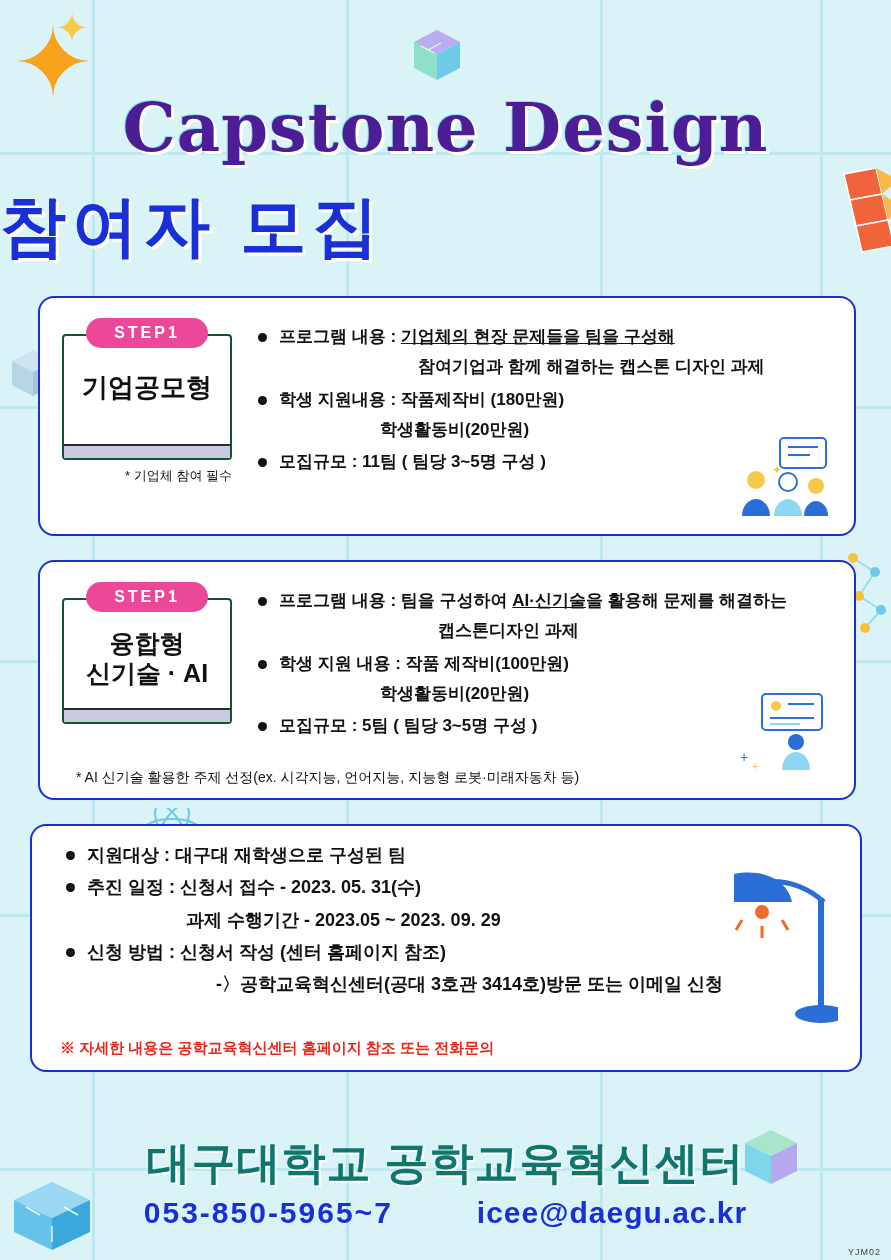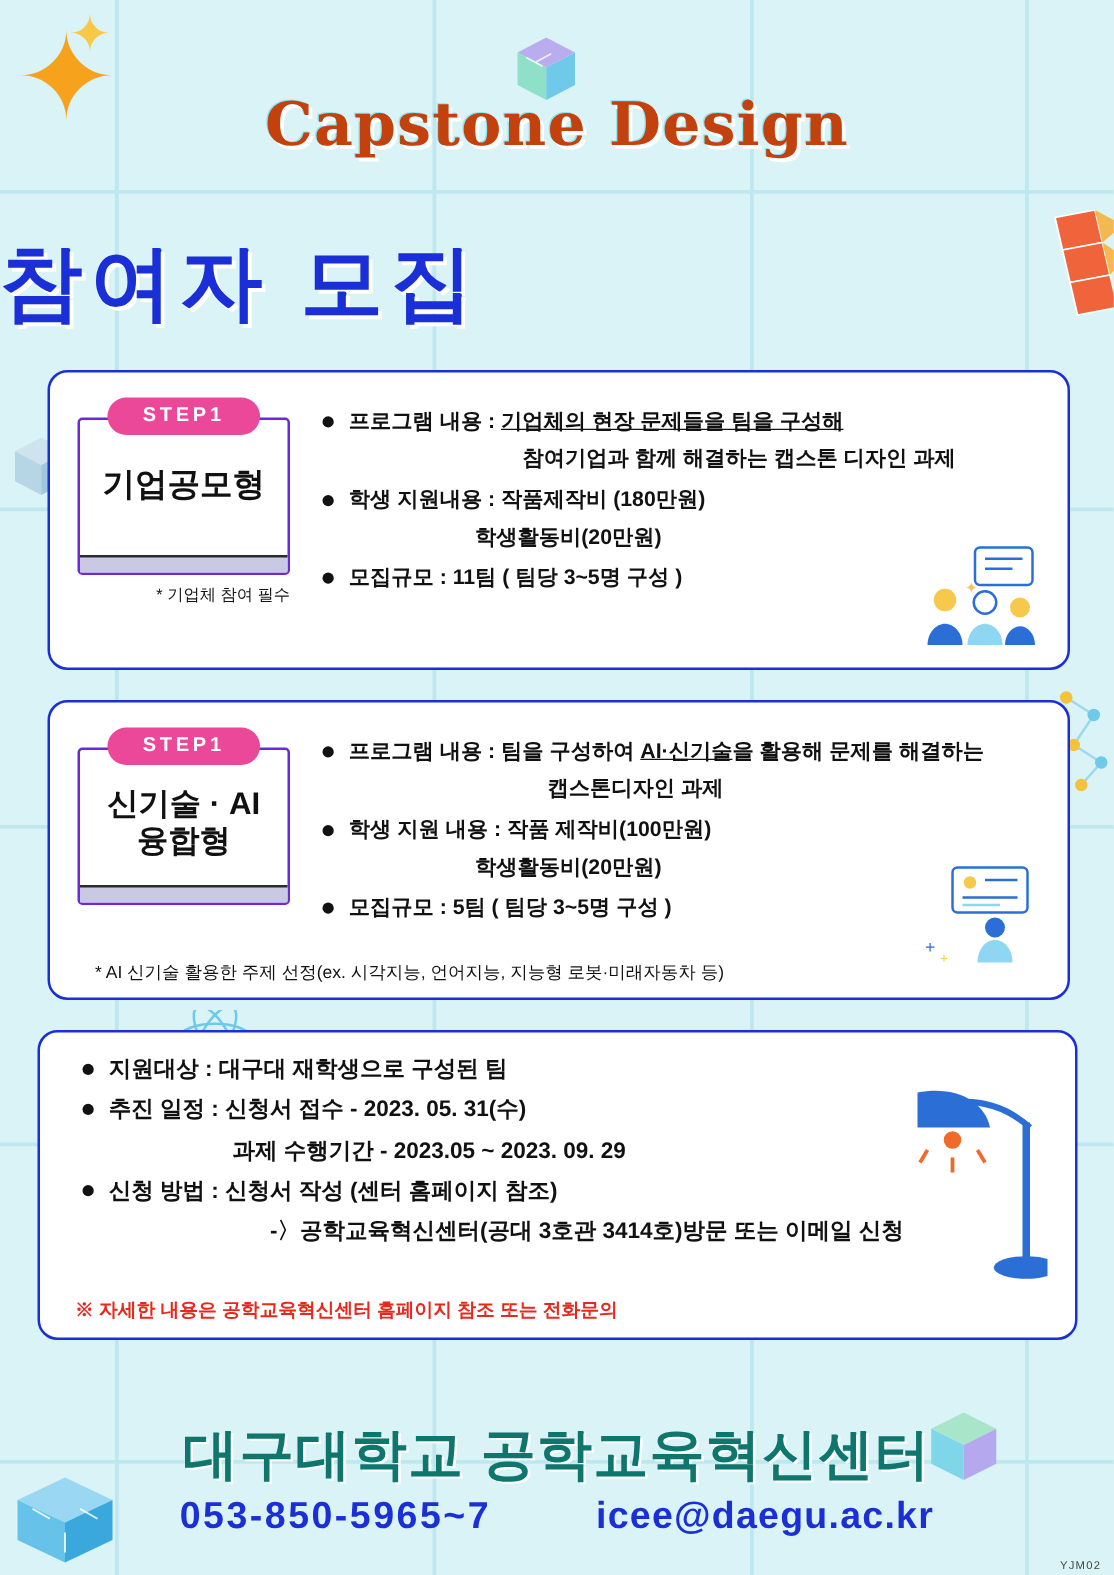--- a/index.html
+++ b/index.html
@@ -60,13 +60,13 @@
   
   .title-en {
     position: absolute;
-    top: 72px; left: 0; width: 891px;
+    top: 88px; left: 0; width: 891px;
     text-align: center;
     font-family: "DejaVu Serif", serif;
     font-weight: bold;
-    font-size: 48px;
+    font-size: 67px;
     letter-spacing: 1px;
-    color: #c2410c;
+    color: #4c1d95;
     text-shadow: 3px 3px 0 #ffffff, -1px -1px 0 #8fe3ef;
   }
   .title-ko {

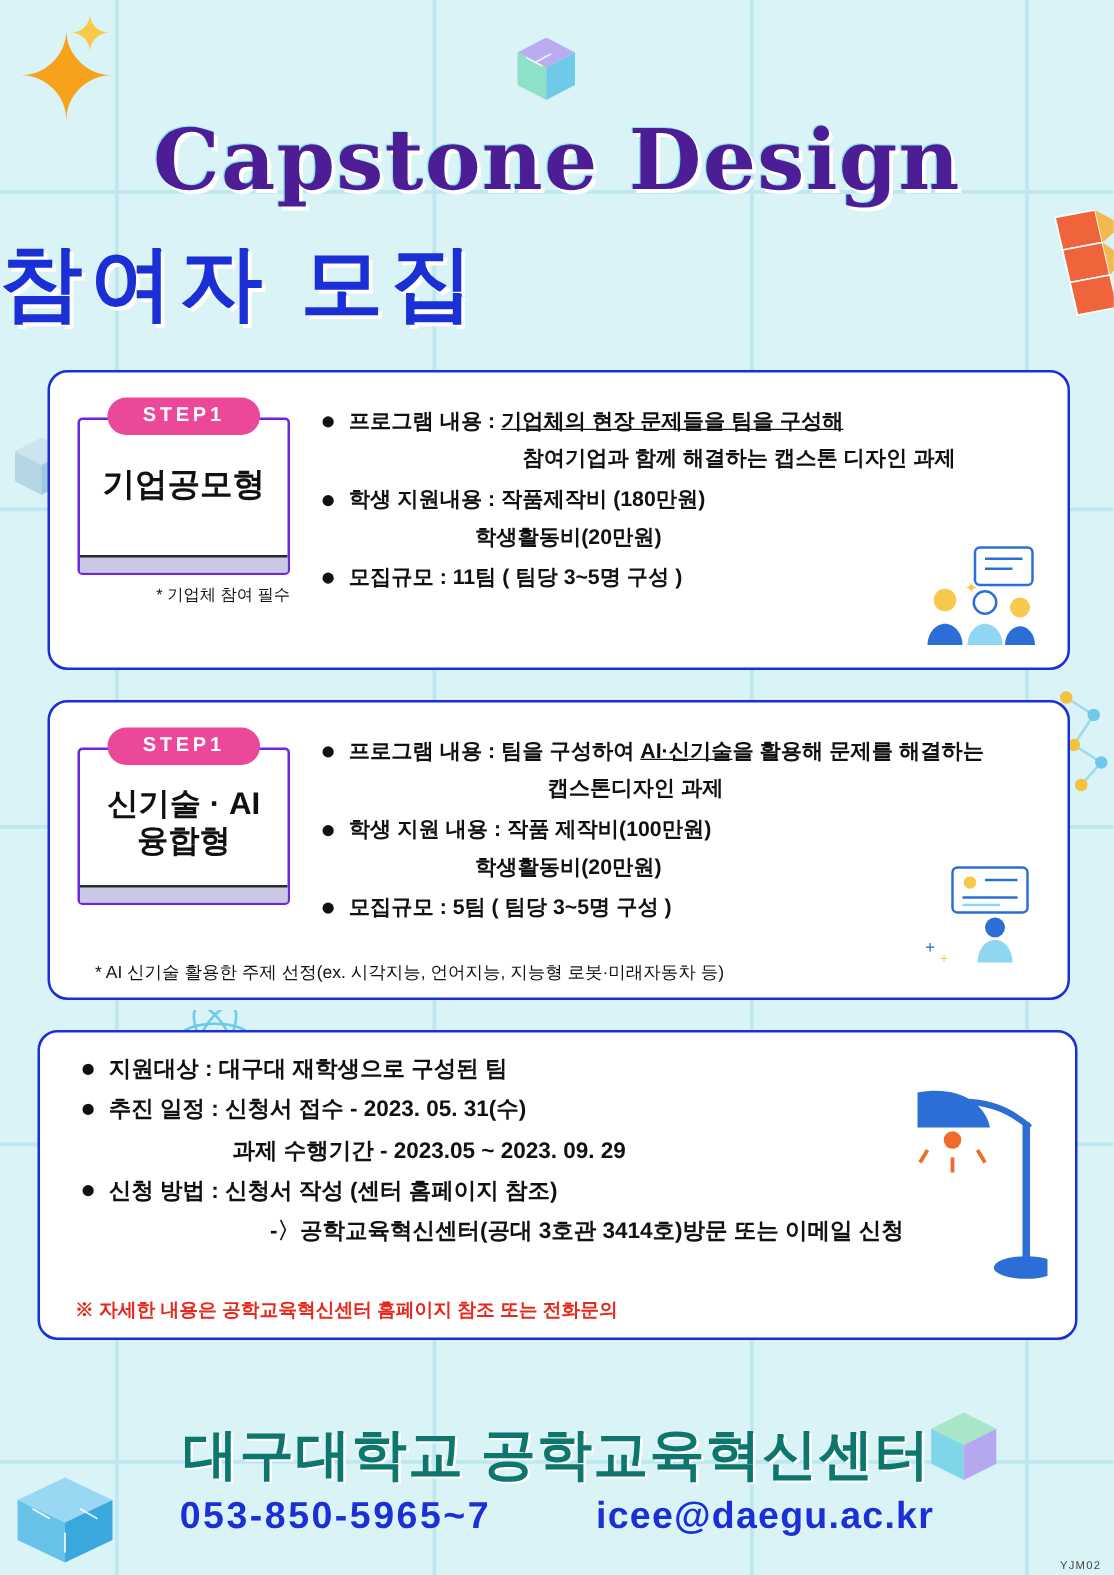--- a/index.html
+++ b/index.html
@@ -116,7 +116,7 @@
   }
   .step-box {
     margin-top: -14px;
-    border: 2px solid #6d28d9;
+    border: 2px solid #14532d;
     border-radius: 4px;
     background: #ffffff;
     padding: 22px 6px 0 6px;

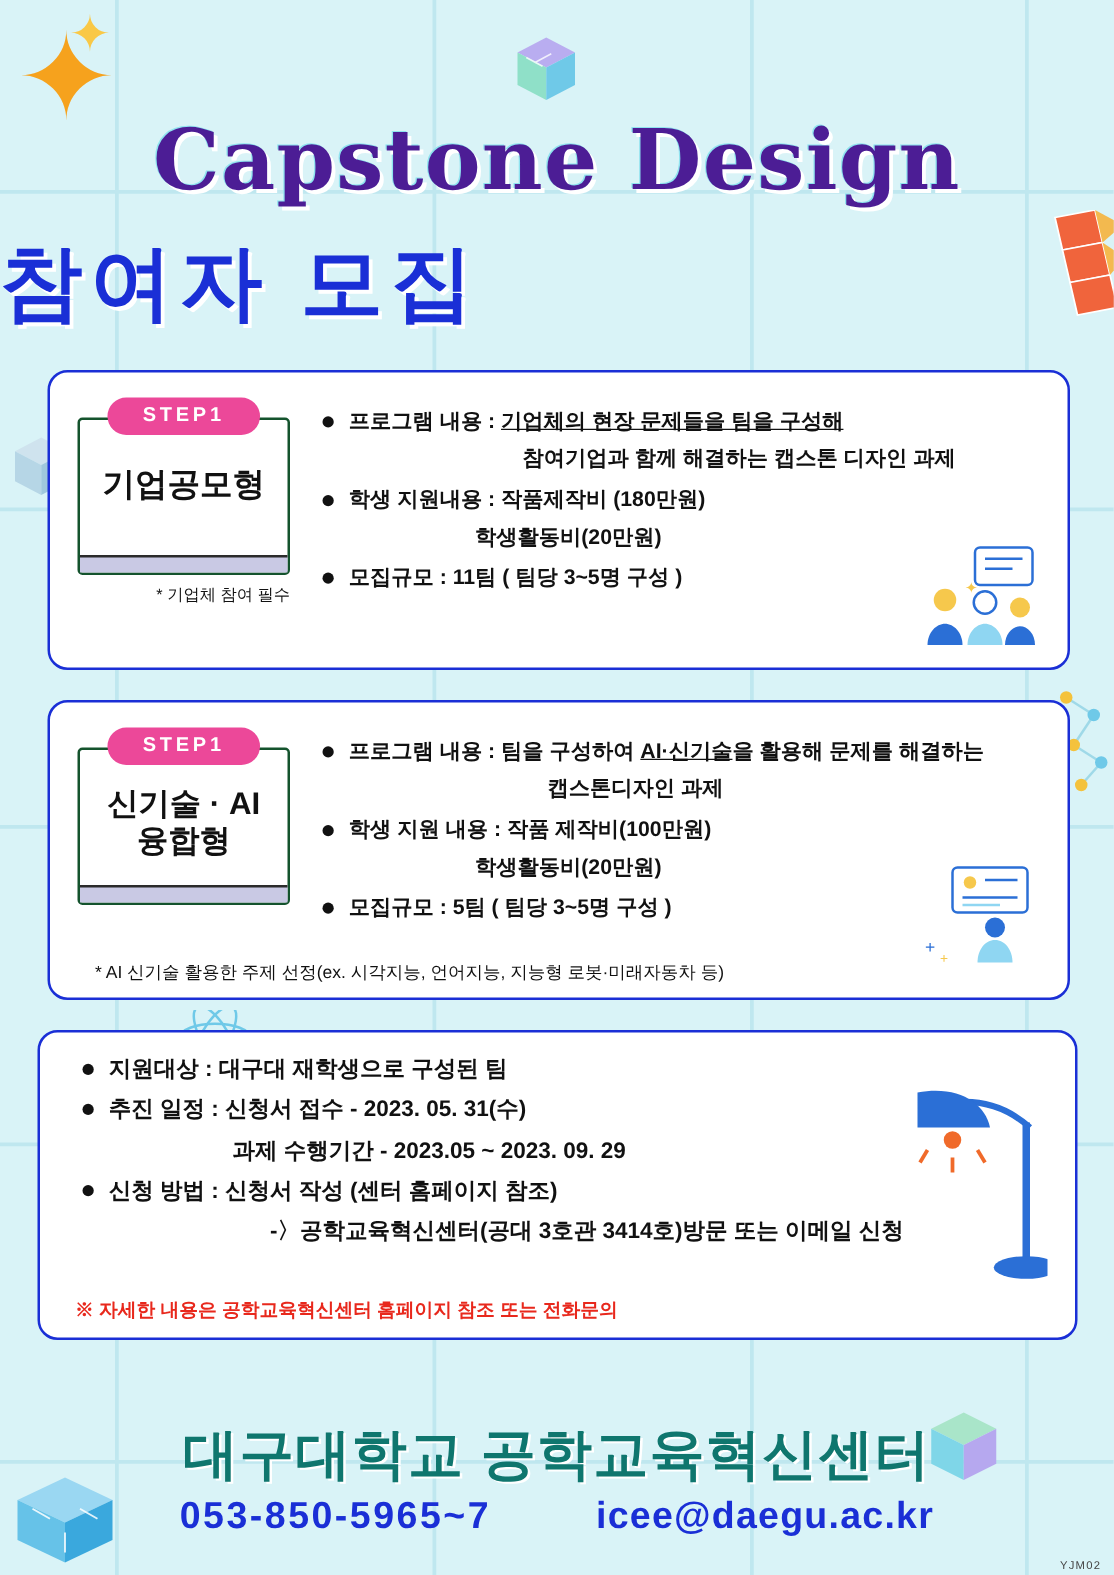--- a/index.html
+++ b/index.html
@@ -441,8 +441,8 @@
       <div class="step-badge">STEP1</div>
       <div class="step-box">
         <div class="step-title two-line">
+          <div>융합형</div>
           <div>신기술 · AI</div>
-          <div>융합형</div>
         </div>
         <div class="step-foot"></div>
       </div>

